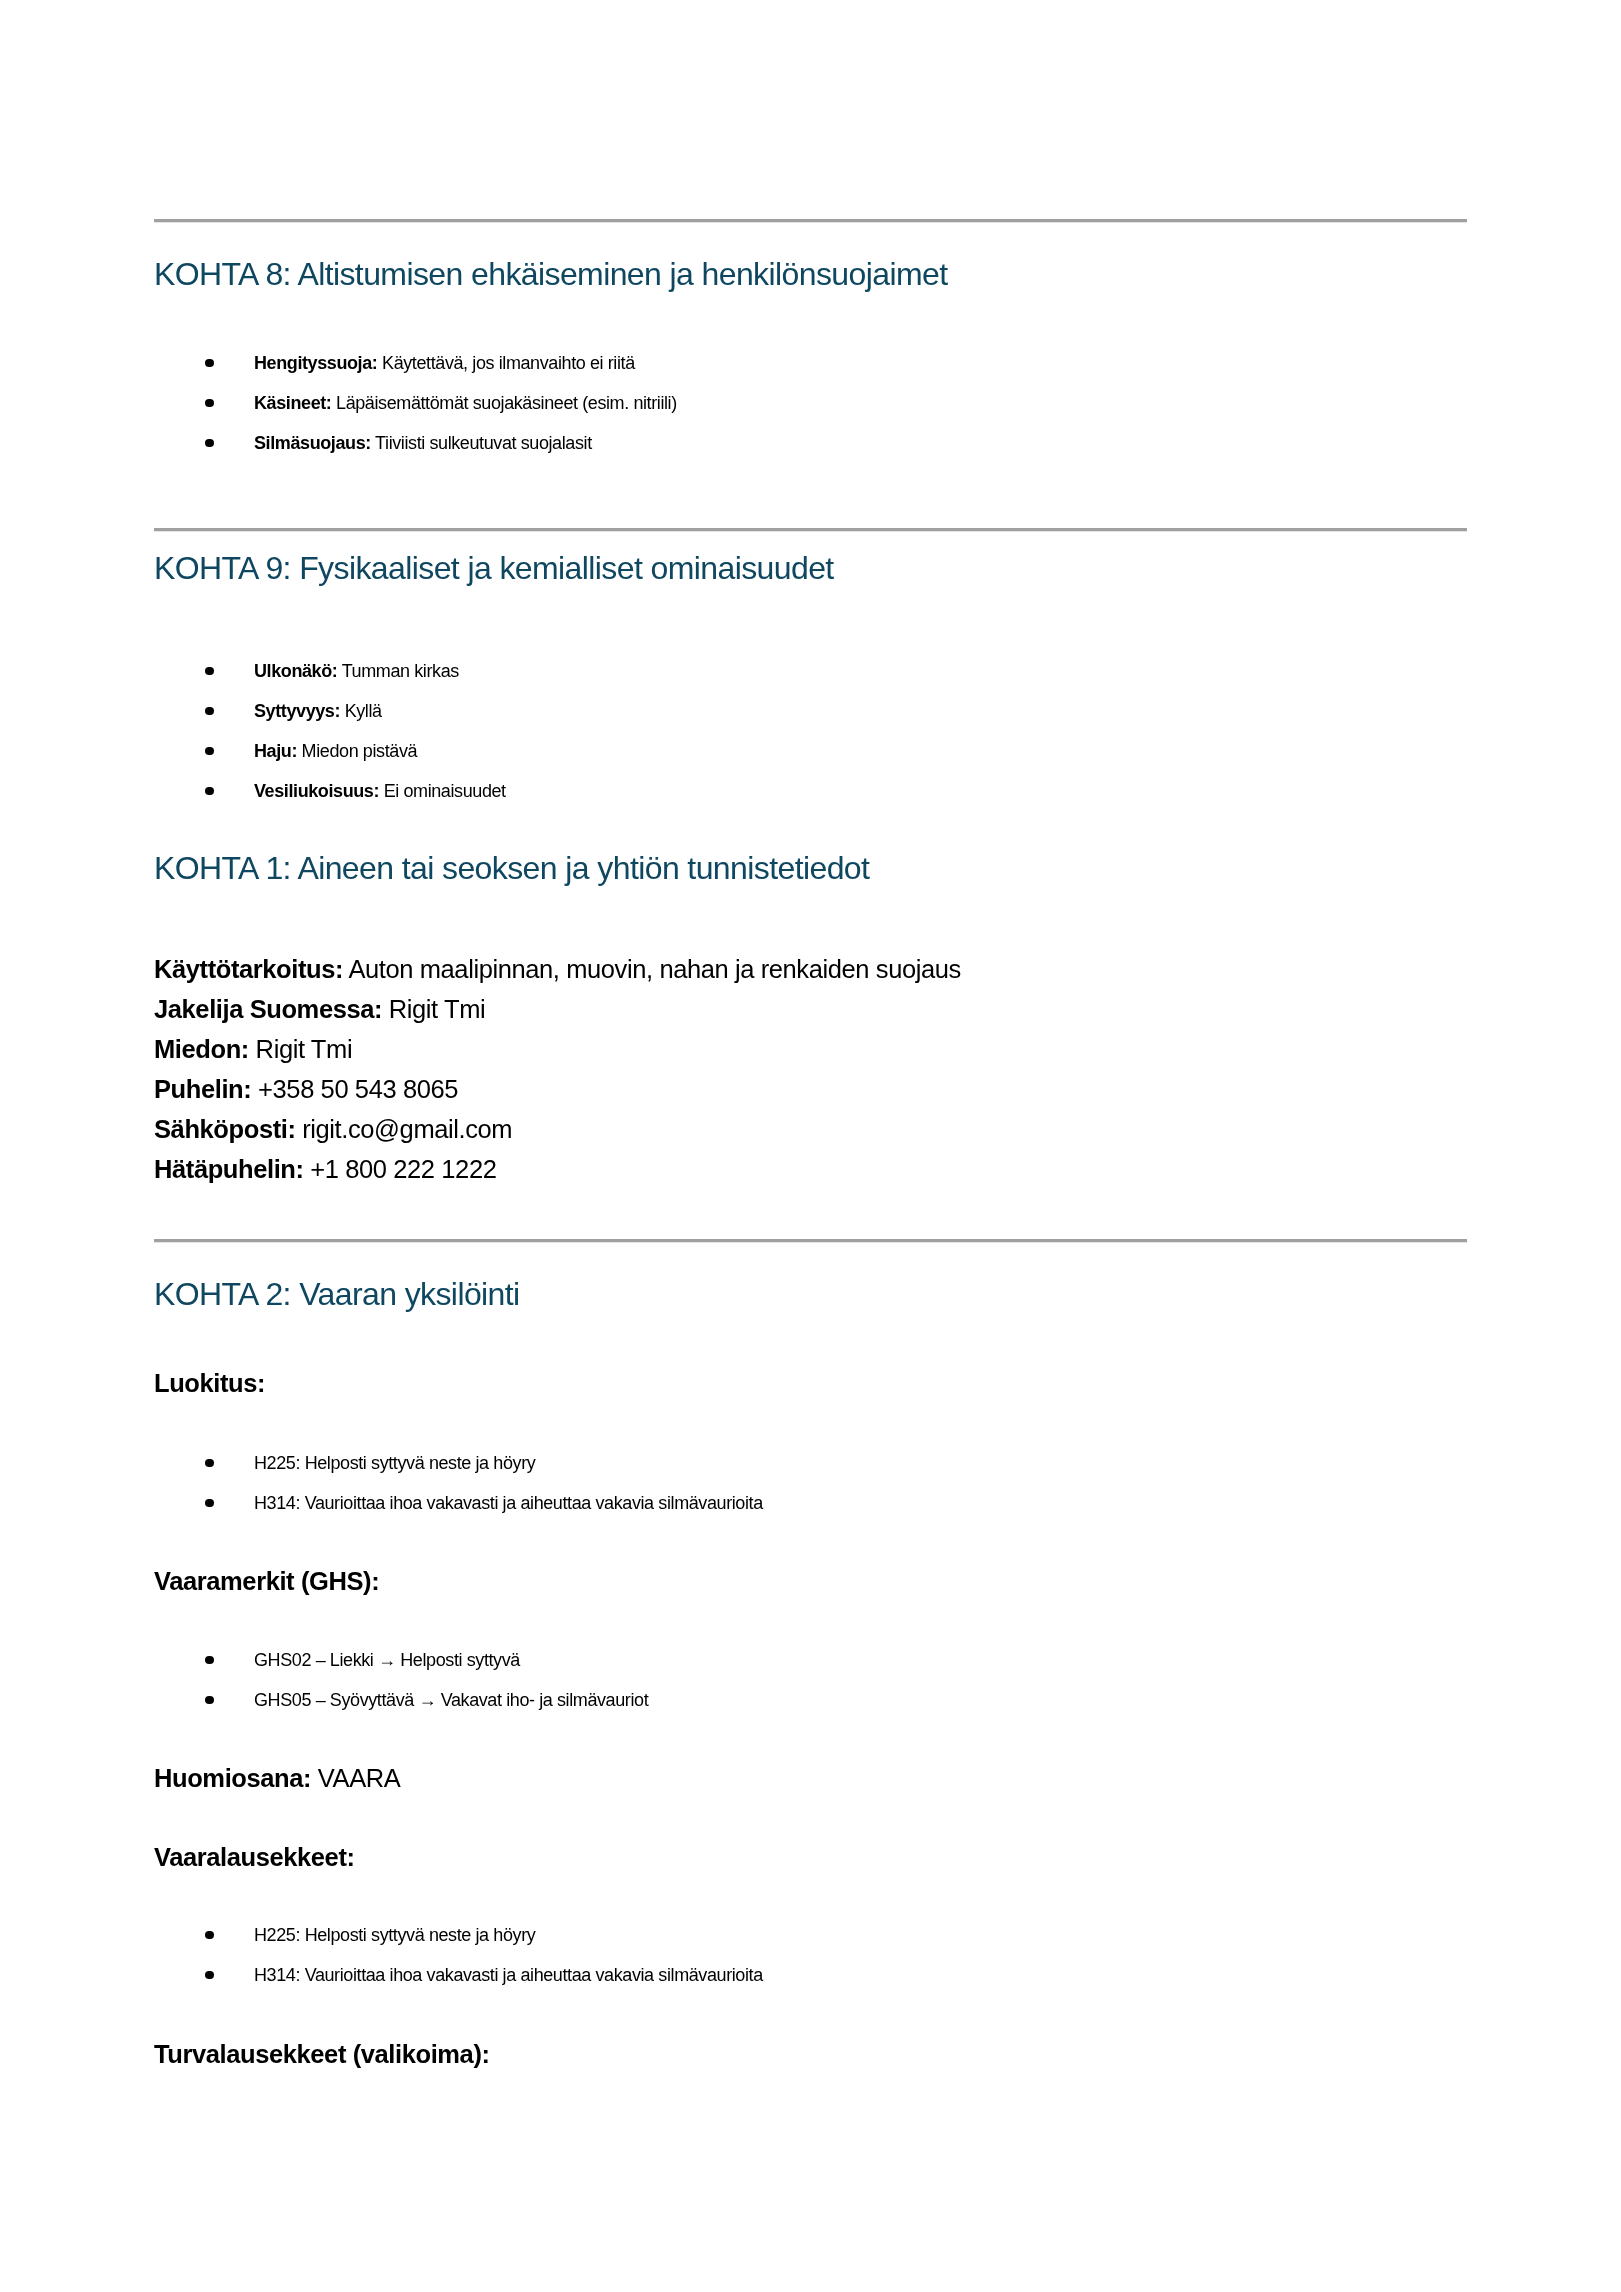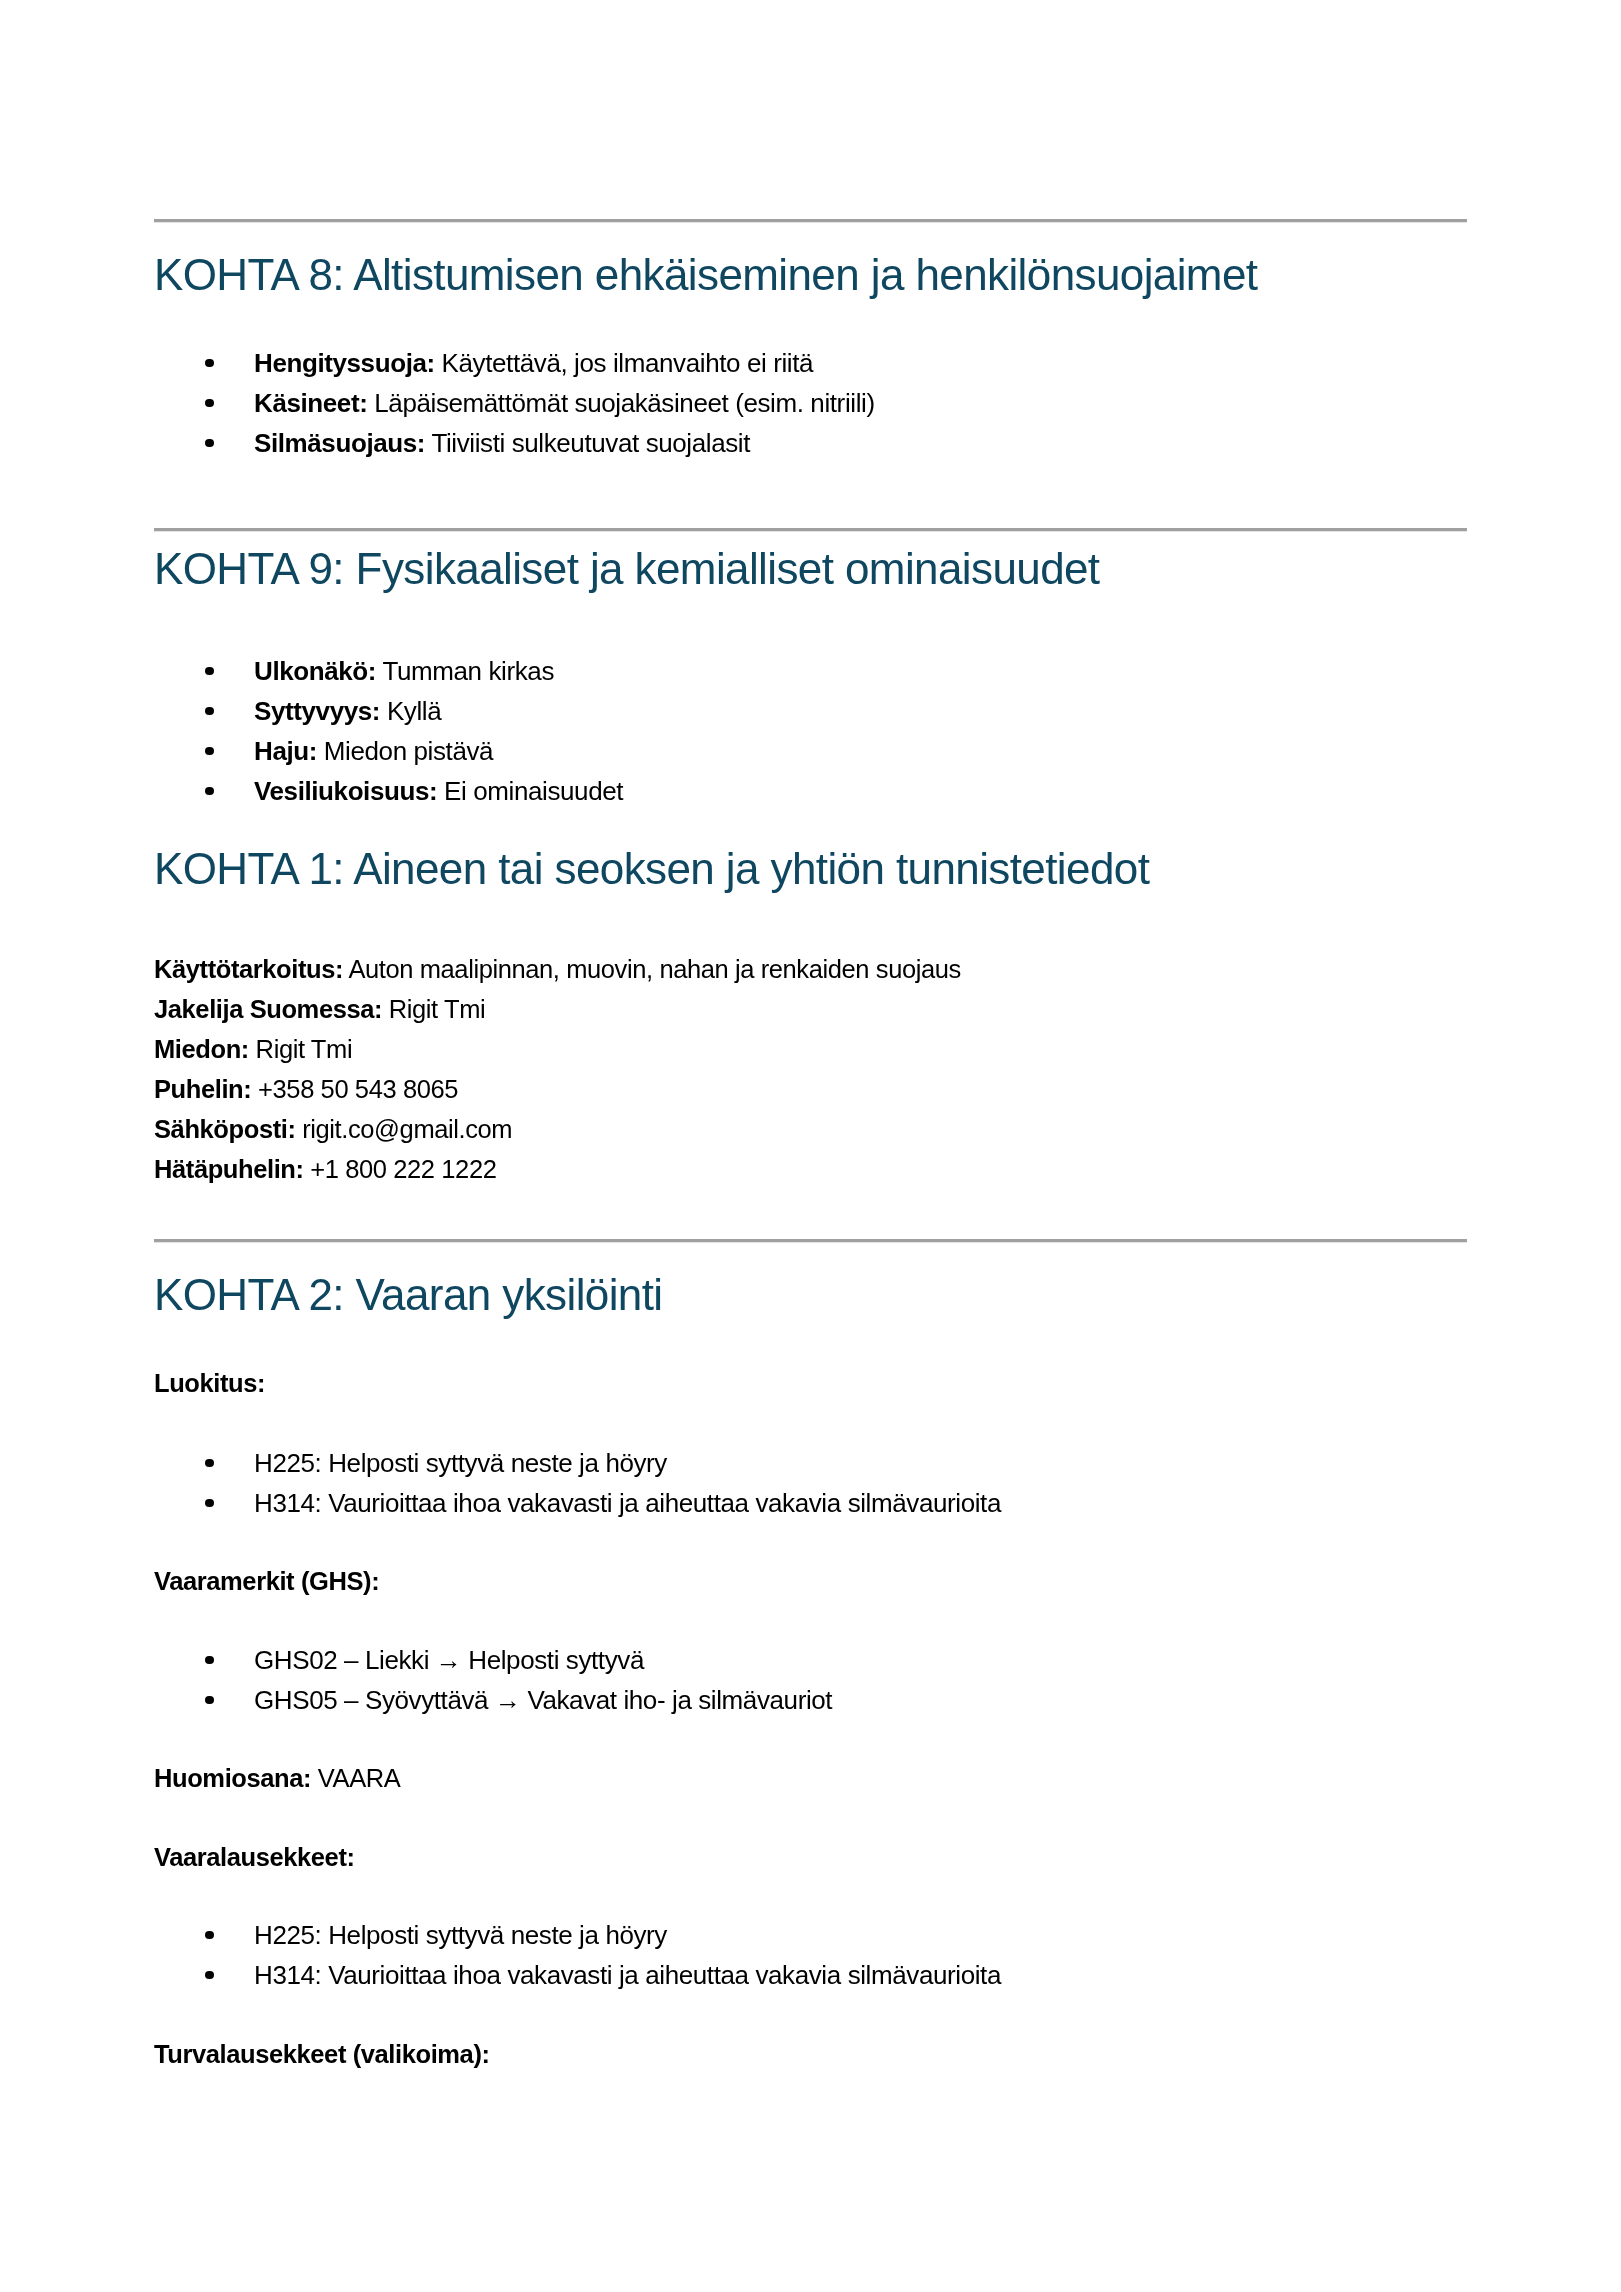--- a/index.html
+++ b/index.html
@@ -7,7 +7,7 @@
          font-family:"Liberation Sans", sans-serif; color:#000; }
   .rule { position:absolute; left:154px; width:1313px; height:2.9px; background:#a0a0a0;
           border-bottom:1px solid #e3e3e3; }
-  .h { position:absolute; left:154px; font-size:44px; line-height:43px; color:#0f4761;
+  .h { position:absolute; left:154px; font-size:32px; line-height:43px; color:#0f4761;
        letter-spacing:-0.6px; white-space:nowrap; margin:0; font-weight:normal; }
   .blk { position:absolute; left:154px; font-size:25.5px; line-height:40px; letter-spacing:-0.4px; white-space:nowrap; }
   .blk .line { height:40px; }

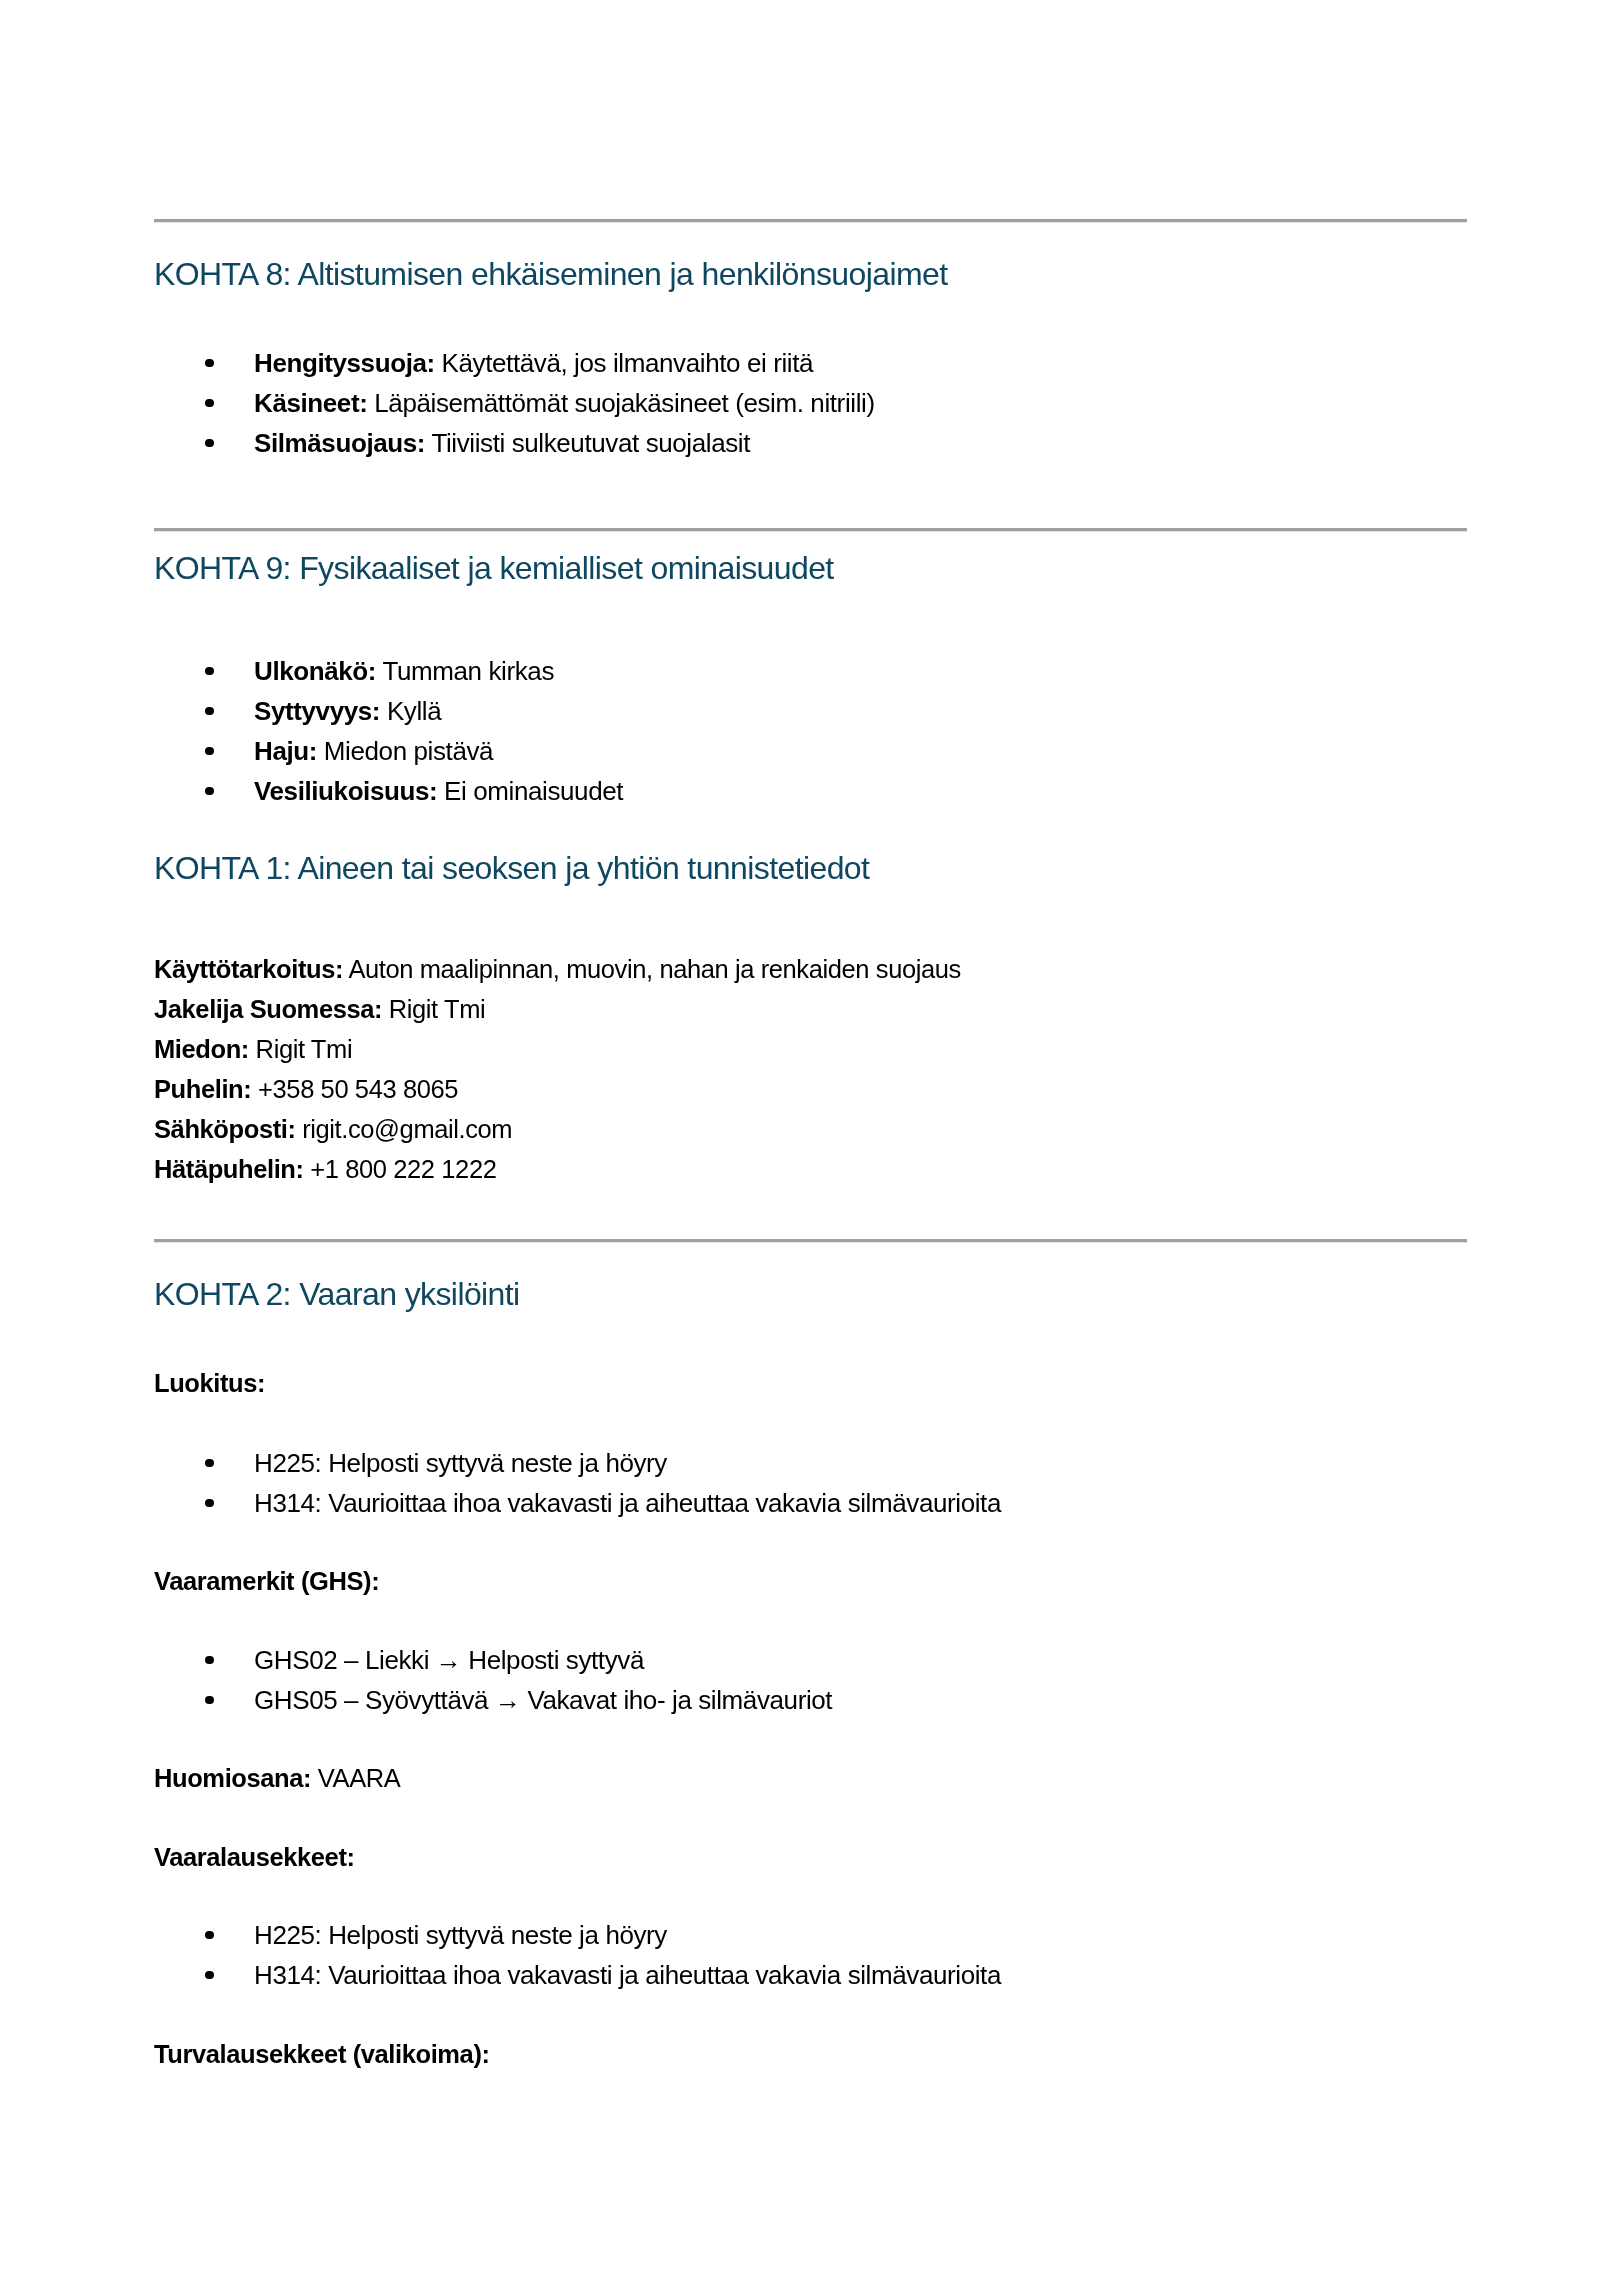--- a/index.html
+++ b/index.html
@@ -11,7 +11,7 @@
        letter-spacing:-0.6px; white-space:nowrap; margin:0; font-weight:normal; }
   .blk { position:absolute; left:154px; font-size:25.5px; line-height:40px; letter-spacing:-0.4px; white-space:nowrap; }
   .blk .line { height:40px; }
-  ul.bl { position:absolute; left:0; margin:0; padding:0; list-style:none; font-size:26px; line-height:40px; letter-spacing:-0.4px; white-space:nowrap; }
+  ul.bl { position:absolute; left:0; margin:0; padding:0; list-style:none; font-size:18px; line-height:40px; letter-spacing:-0.4px; white-space:nowrap; }
   ul.bl li { position:relative; padding-left:254px; height:40px; }
   ul.bl li .dot { position:absolute; left:205px; top:15.7px; width:8.8px; height:8.8px; border-radius:50%; background:#000; }
   b { font-weight:bold; }

